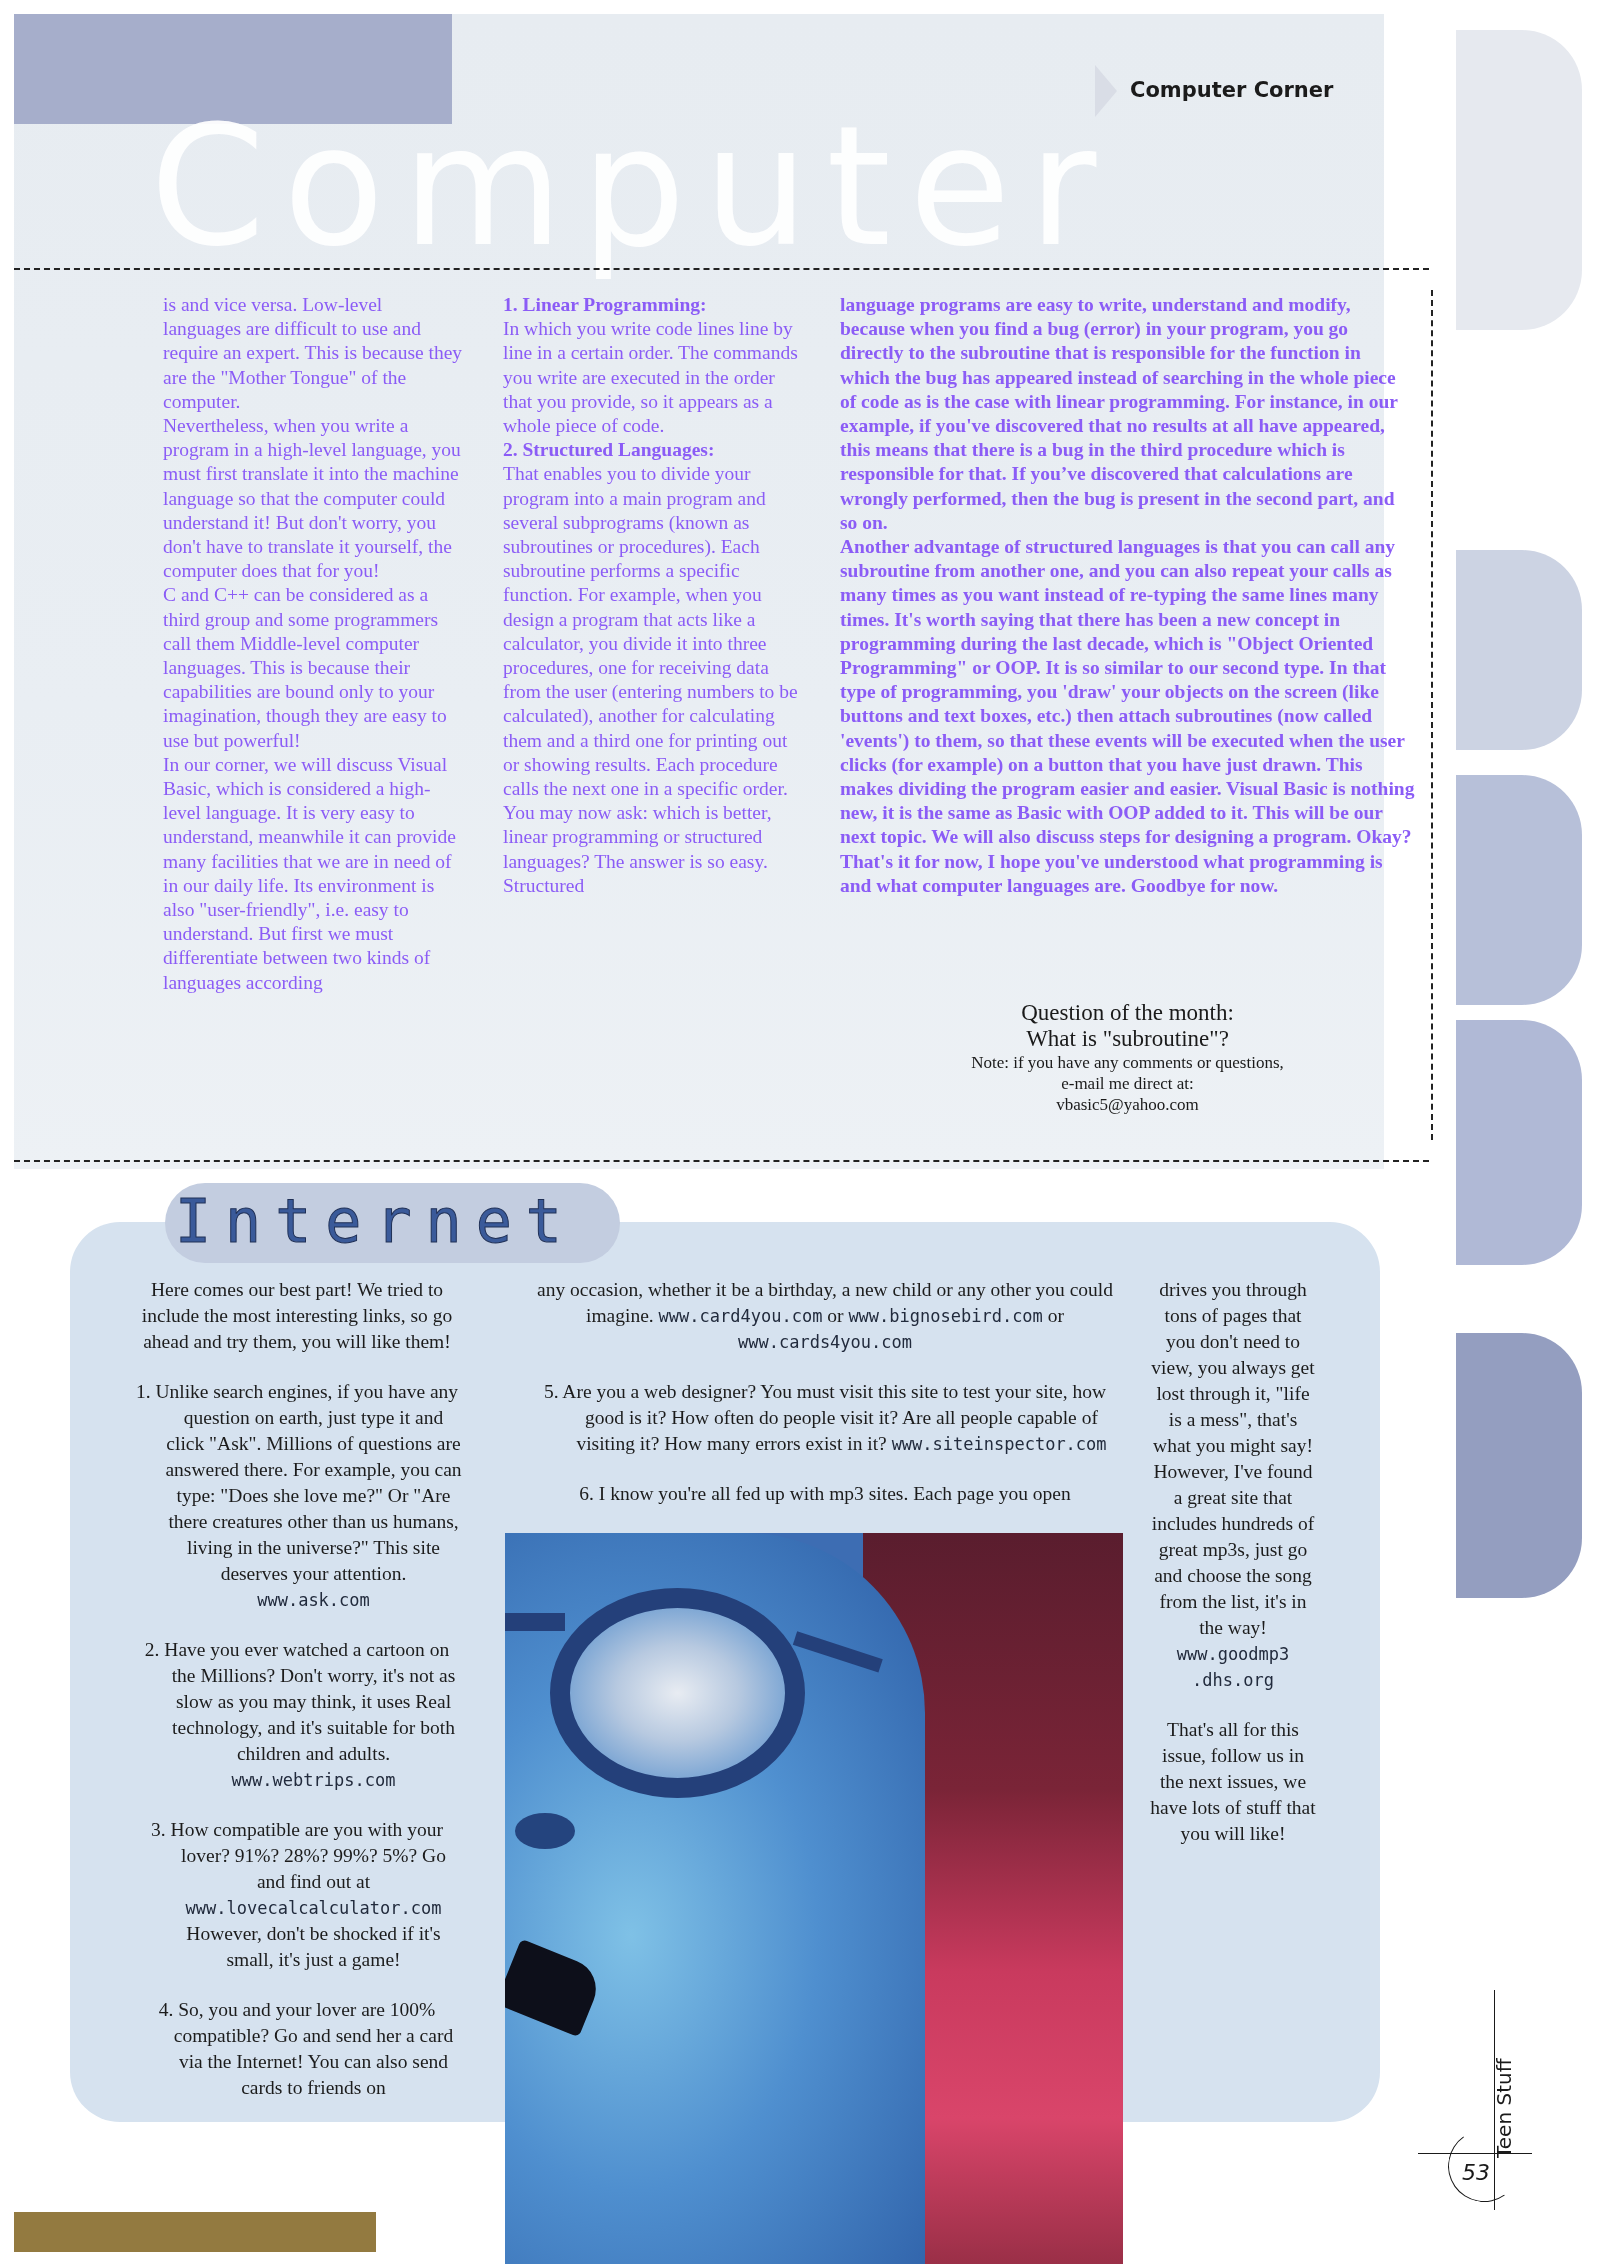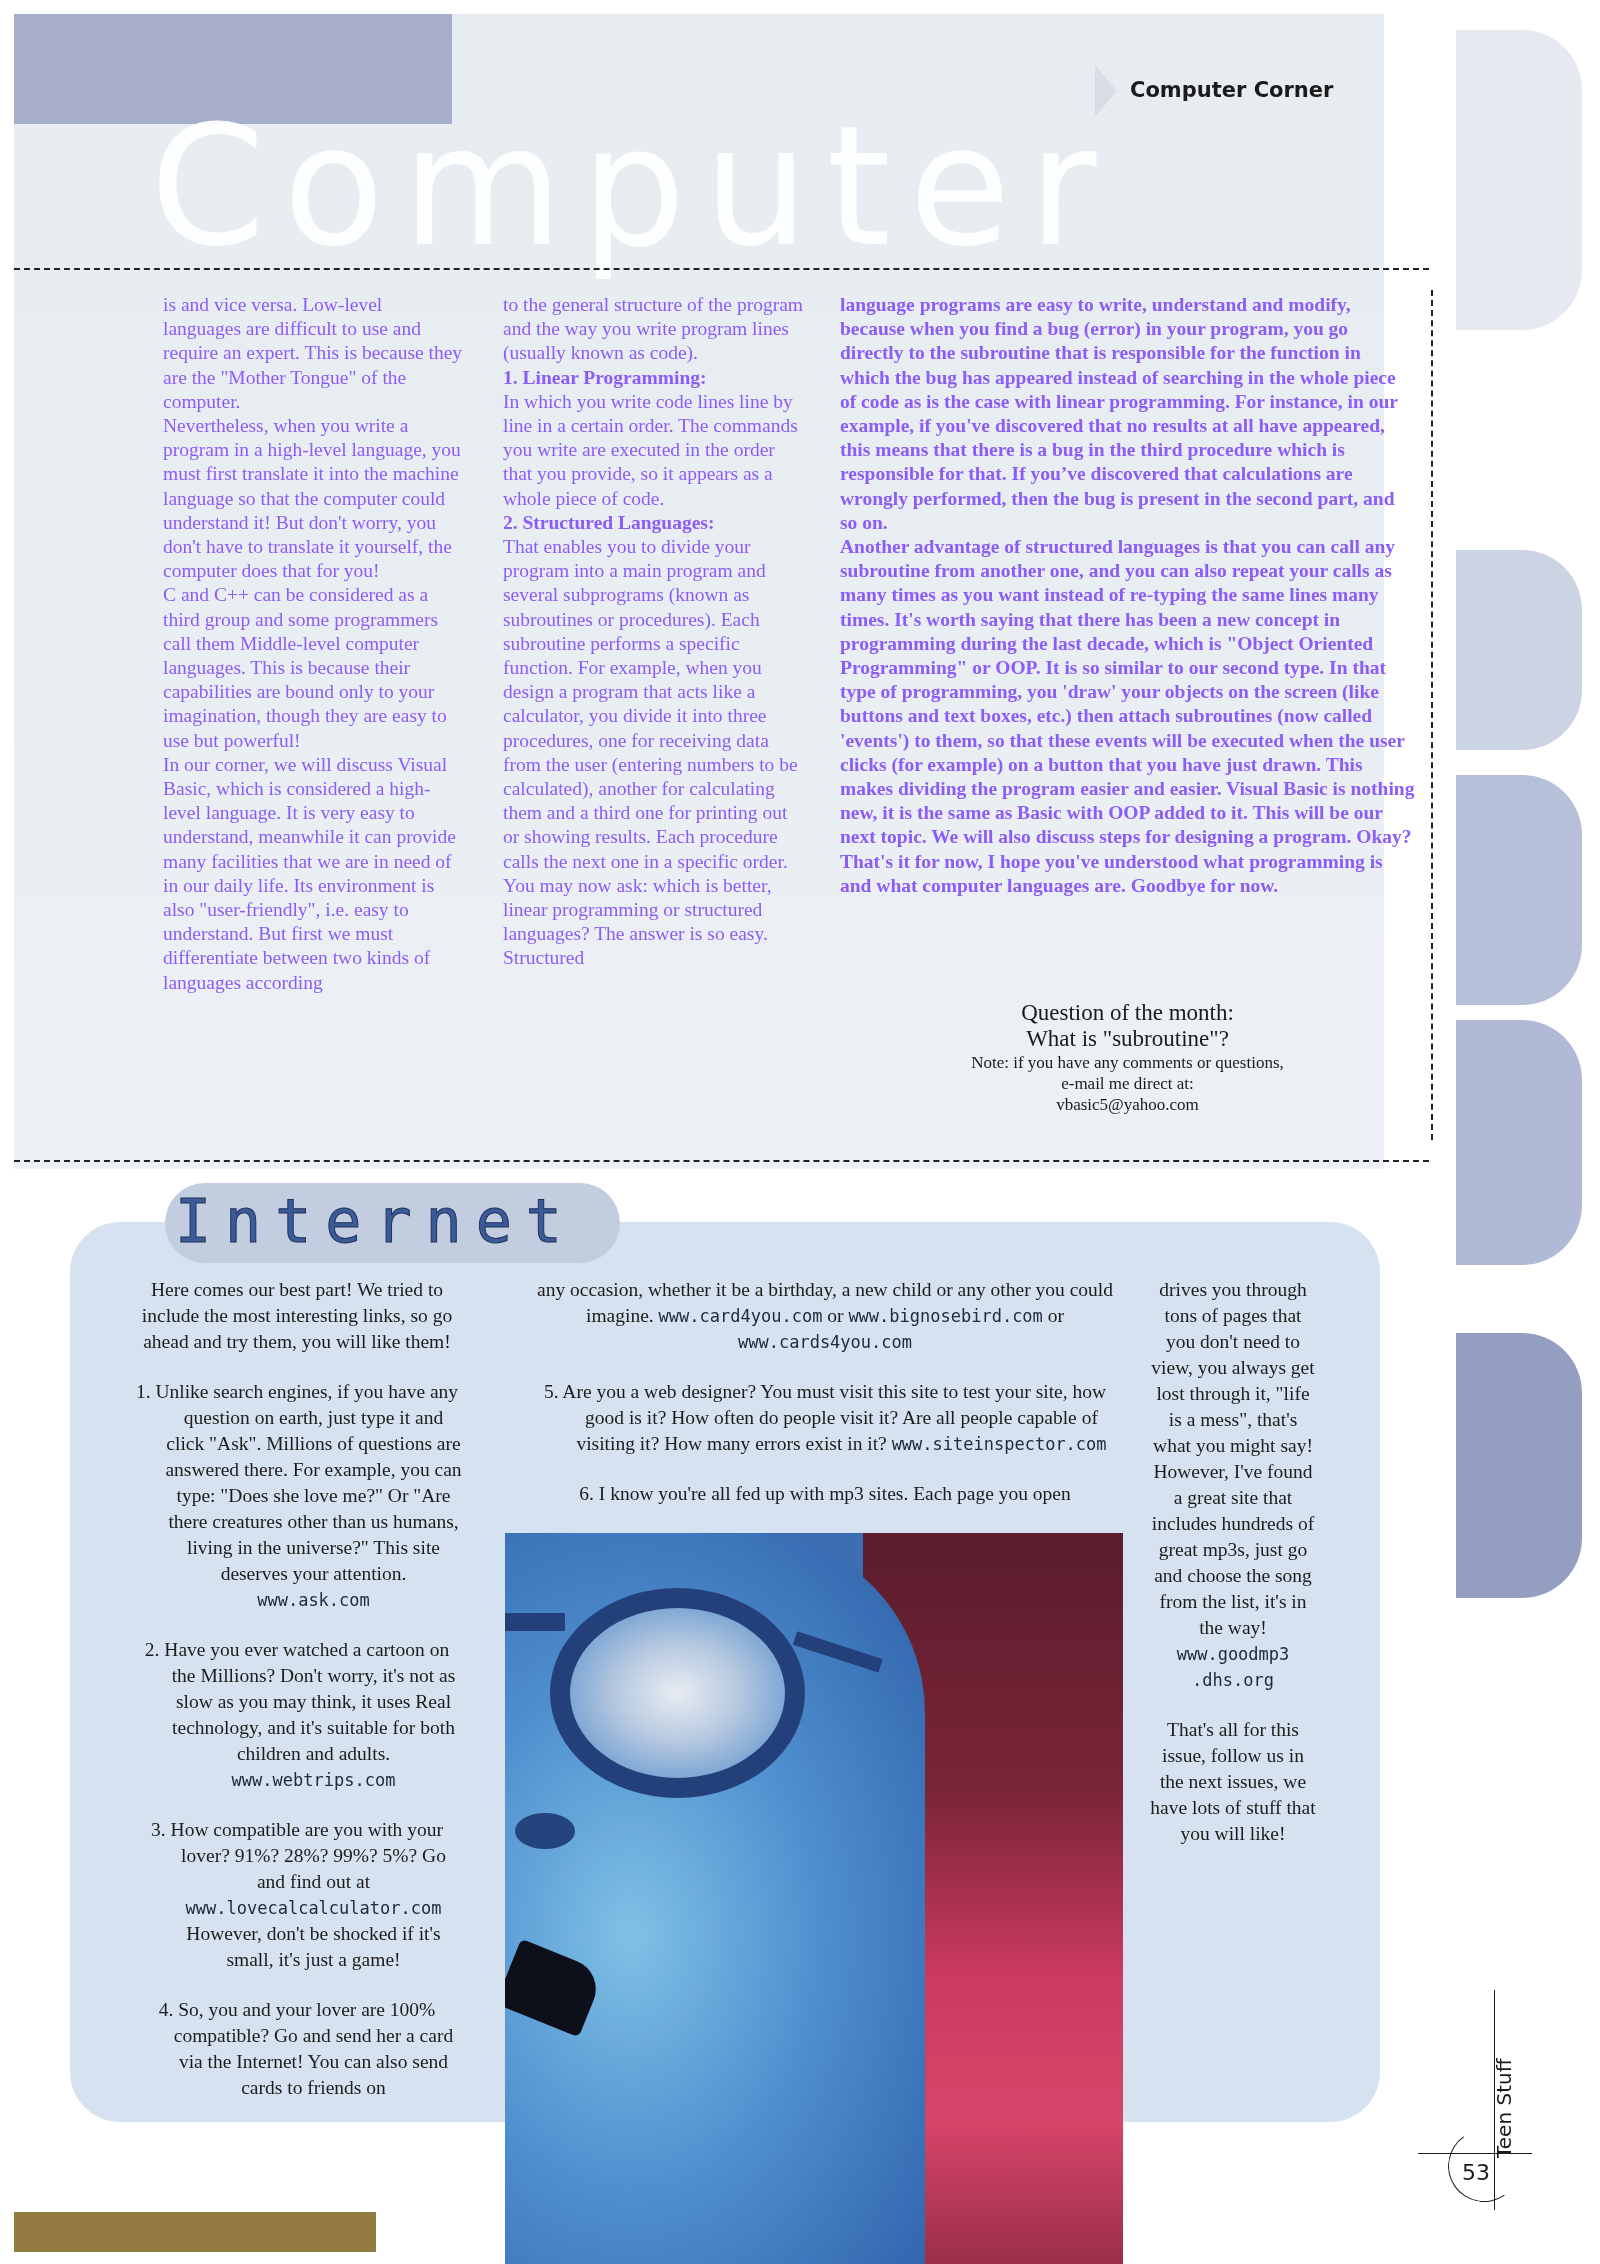--- a/index.html
+++ b/index.html
@@ -100,7 +100,6 @@
 </div>
 
 <div class="col col2">
-  <p>to the general structure of the program and the way you write program lines (usually known as code).</p>
   <p><b>1. Linear Programming:</b></p>
   <p>In which you write code lines line by line in a certain order. The commands you write are executed in the order that you provide, so it appears as a whole piece of code.</p>
   <p><b>2. Structured Languages:</b></p>

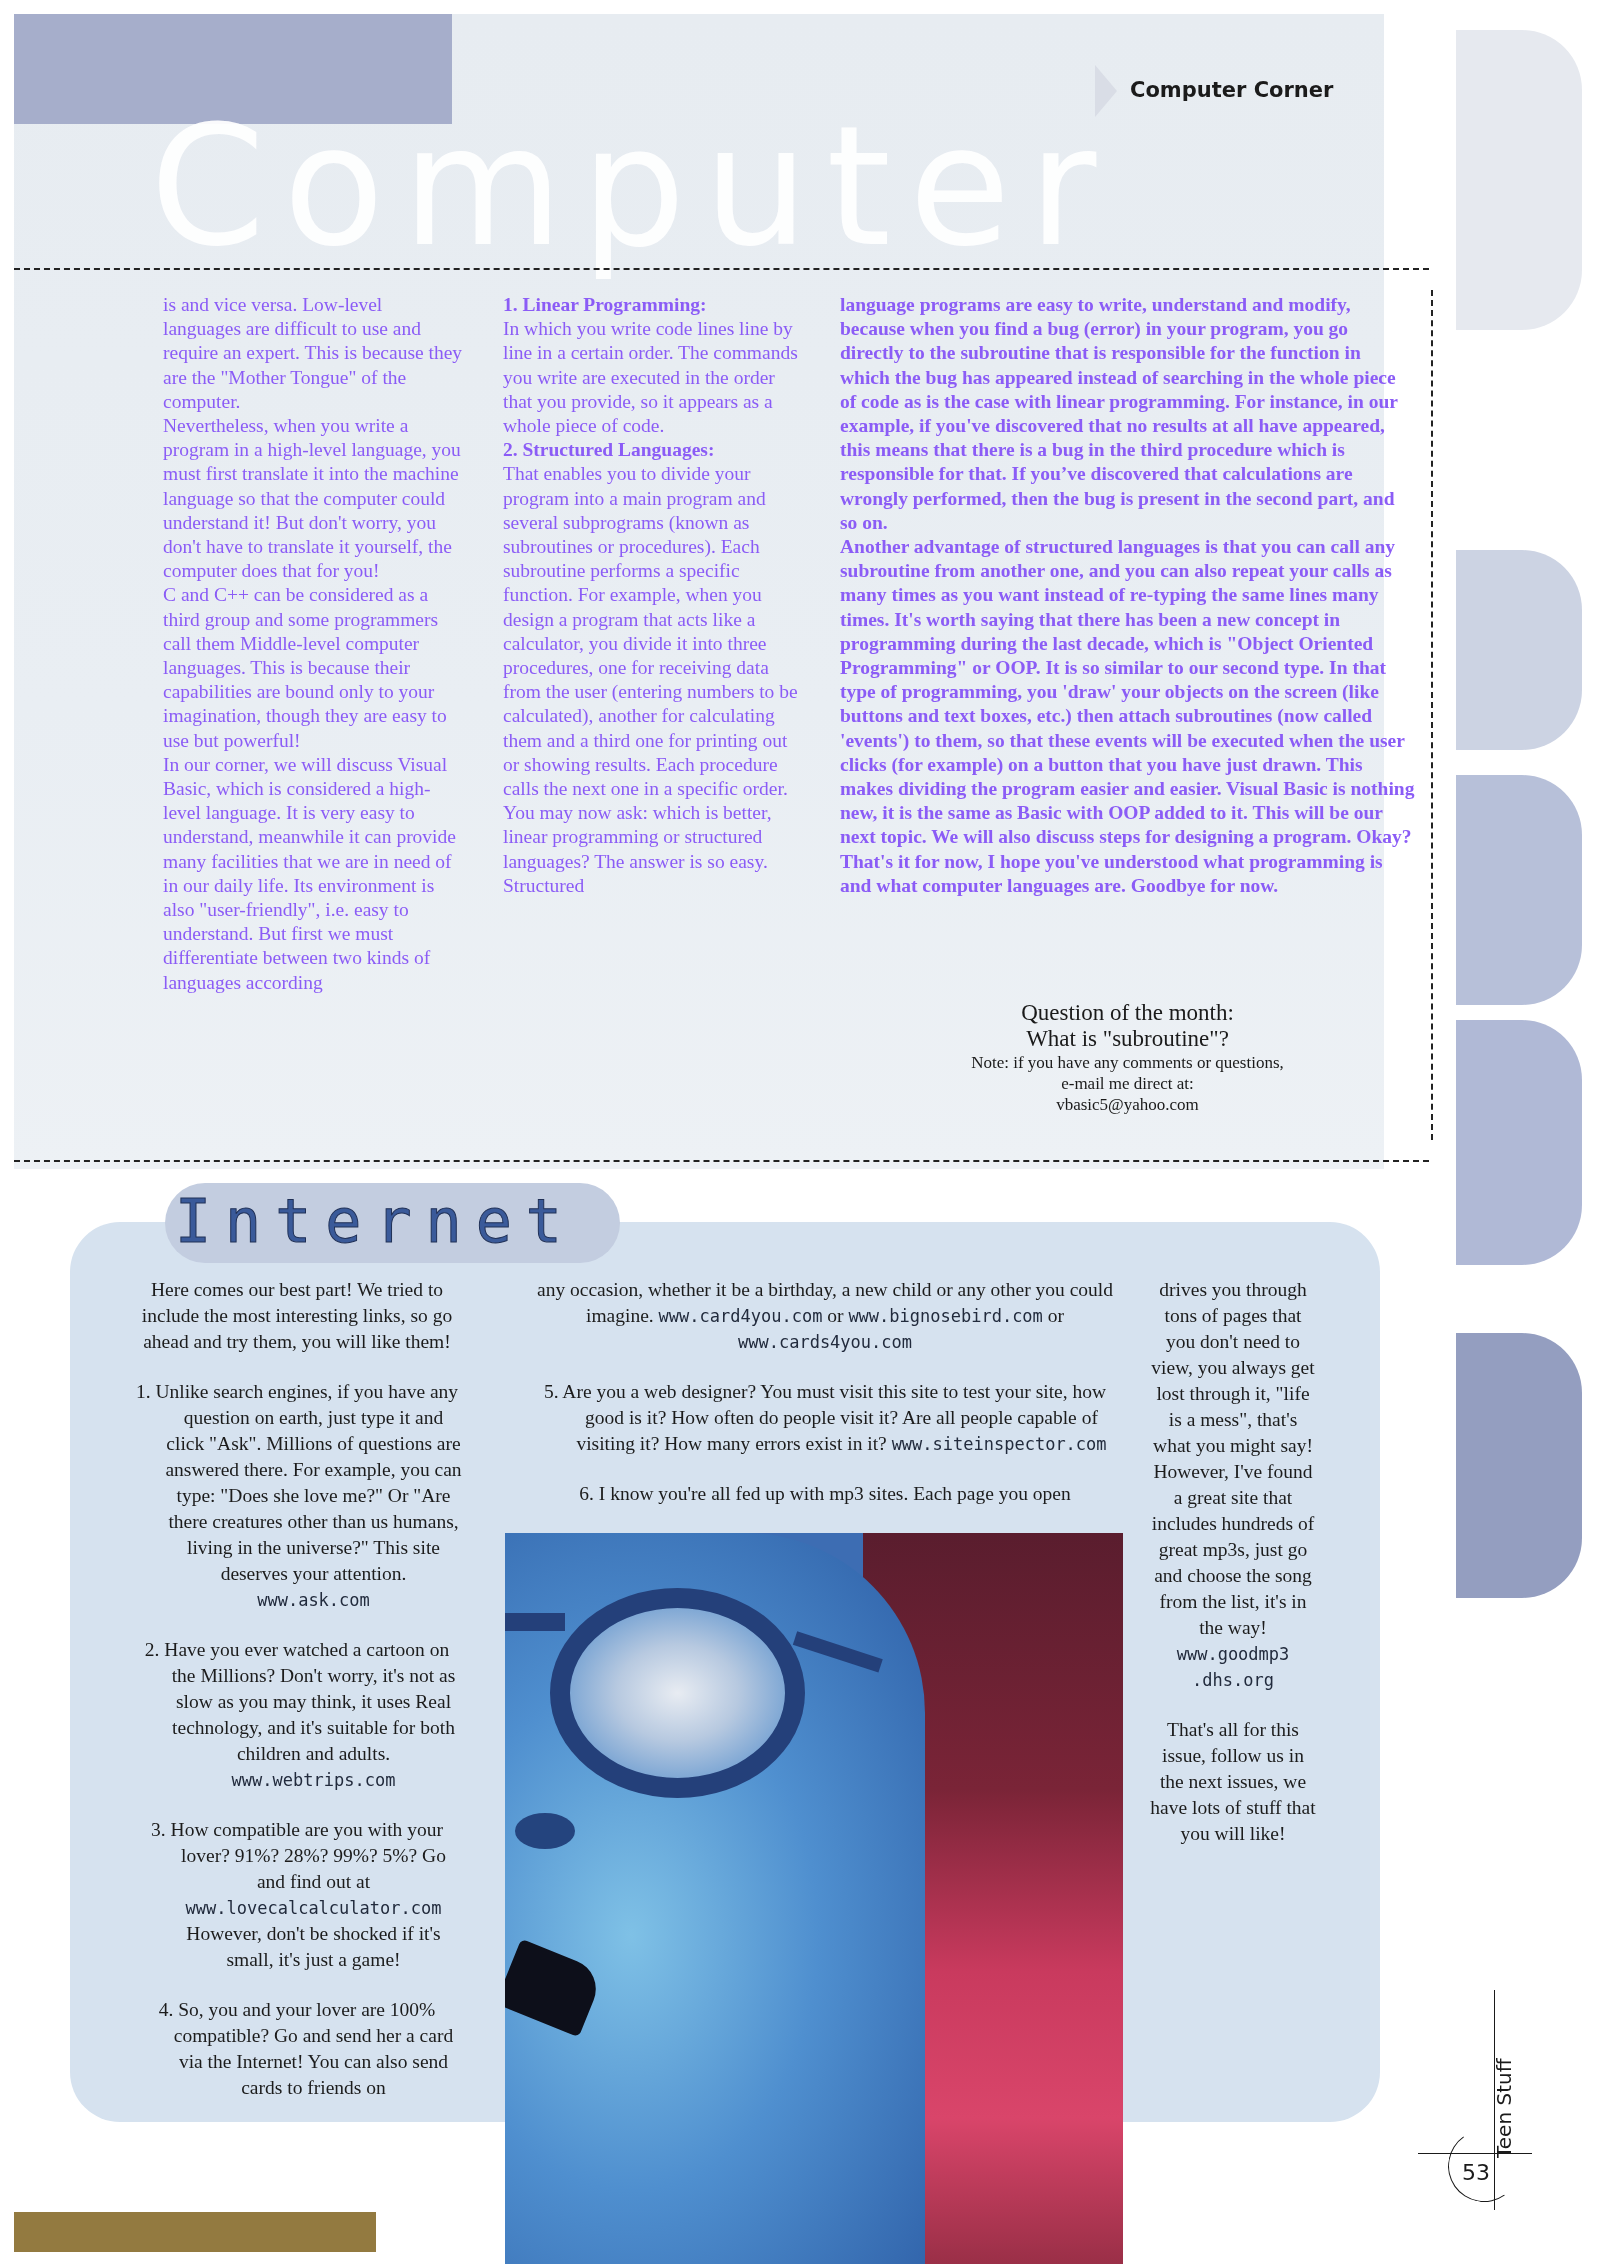--- a/index.html
+++ b/index.html
@@ -69,7 +69,7 @@
   .pg-vline { position: absolute; left: 1494px; top: 1990px; height: 220px; border-left: 1.5px solid #1a1a1a; }
   .pg-hline { position: absolute; left: 1418px; top: 2153px; width: 114px; border-top: 1.5px solid #1a1a1a; }
   .pg-circle { position: absolute; left: 1448px; top: 2130px; width: 72px; height: 72px; border: 1.5px solid #1a1a1a; border-radius: 50%; border-right-color: transparent; border-top-color: transparent; transform: rotate(10deg); }
-  .pg-num { position: absolute; left: 1462px; top: 2160px; font-family: "DejaVu Sans", sans-serif; font-size: 22px; color: #1a1a1a; }
+  .pg-num { position: absolute; left: 1462px; top: 2160px; font-family: "DejaVu Sans", sans-serif; font-size: 22px; color: #1a1a1a; font-style: italic; }
 </style>
 </head>
 <body>

